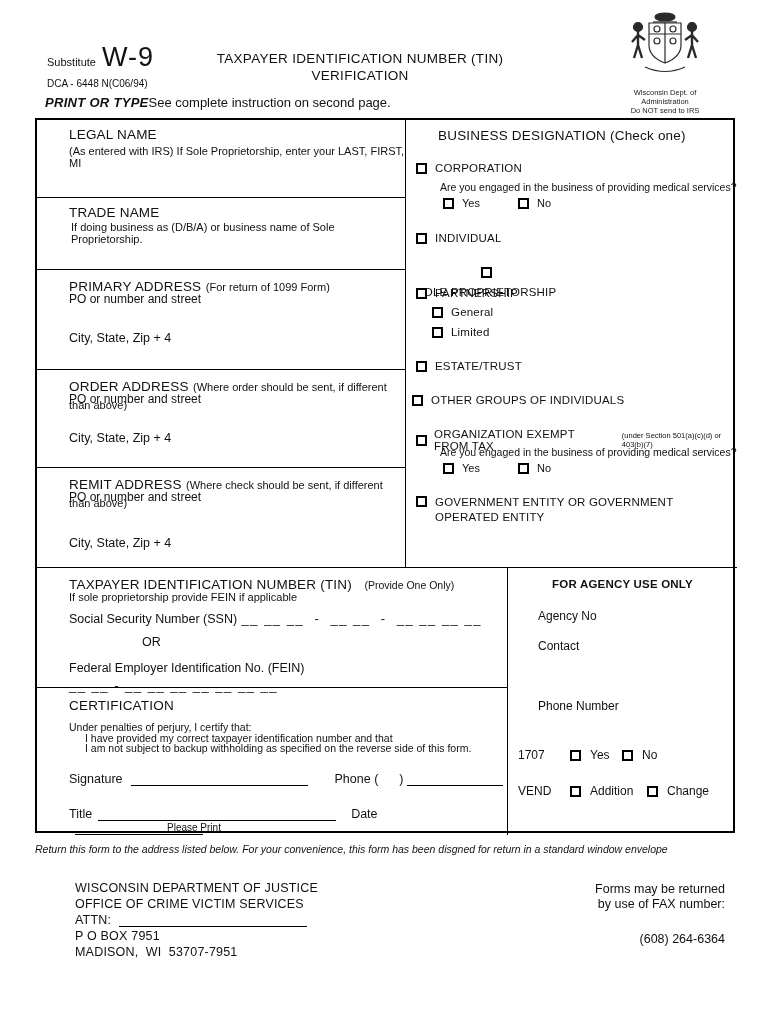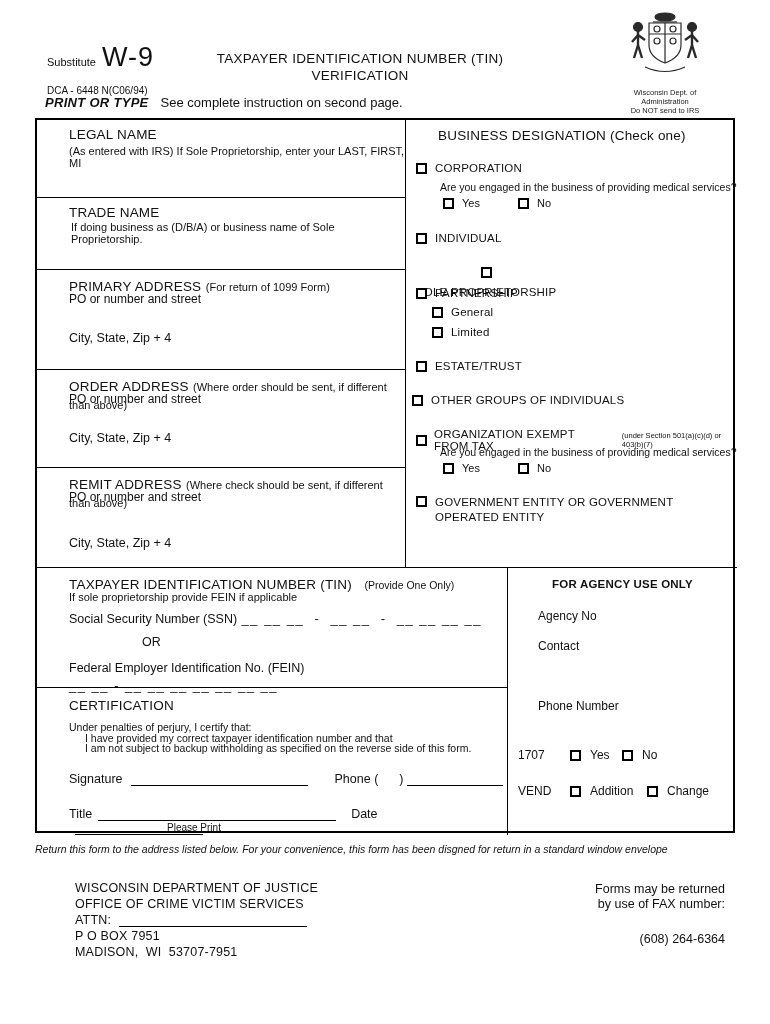--- a/index.html
+++ b/index.html
@@ -13,7 +13,7 @@
   .hdr-left { position: absolute; left: 47px; top: 42px; }
   .substitute { font-size: 11px; }
   .w9 { font-size: 27px; letter-spacing: 1px; margin-left: 6px; }
-  .doccode { font-size: 10px; margin-top: 12px; }
+  .doccode { font-size: 10px; margin-top: 5px; }
   .hdr-title { position: absolute; left: 200px; top: 50px; width: 320px; text-align: center; font-size: 13.5px; letter-spacing: 0.3px; line-height: 17px; }
   .print-type { position: absolute; left: 45px; top: 95px; font-size: 13px; }
   .pt-bold { font-weight: bold; font-style: italic; letter-spacing: 0.3px; }

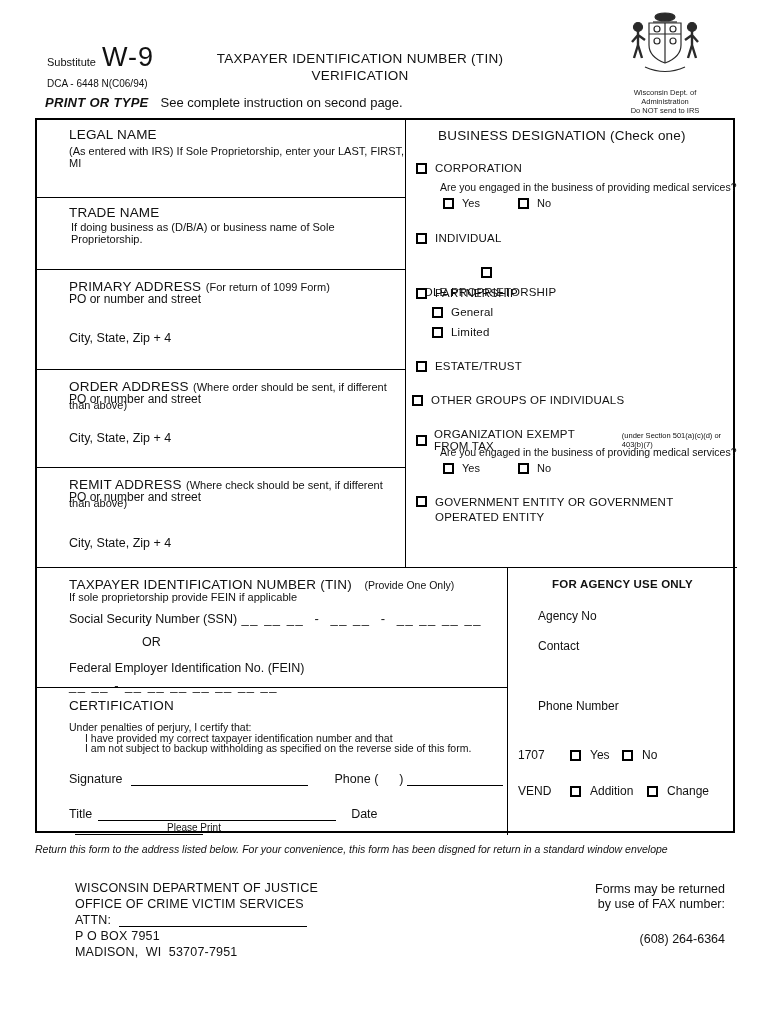--- a/index.html
+++ b/index.html
@@ -17,7 +17,7 @@
   .hdr-title { position: absolute; left: 200px; top: 50px; width: 320px; text-align: center; font-size: 13.5px; letter-spacing: 0.3px; line-height: 17px; }
   .print-type { position: absolute; left: 45px; top: 95px; font-size: 13px; }
   .pt-bold { font-weight: bold; font-style: italic; letter-spacing: 0.3px; }
-  .pt-rest { margin-left: 12px; }
+  .pt-rest { margin-left: 0; }
   .seal { position: absolute; left: 620px; top: 10px; width: 90px; text-align: center; }
   .seal-cap { font-size: 7.5px; line-height: 9px; color: #222; margin-top: 2px; }
   

